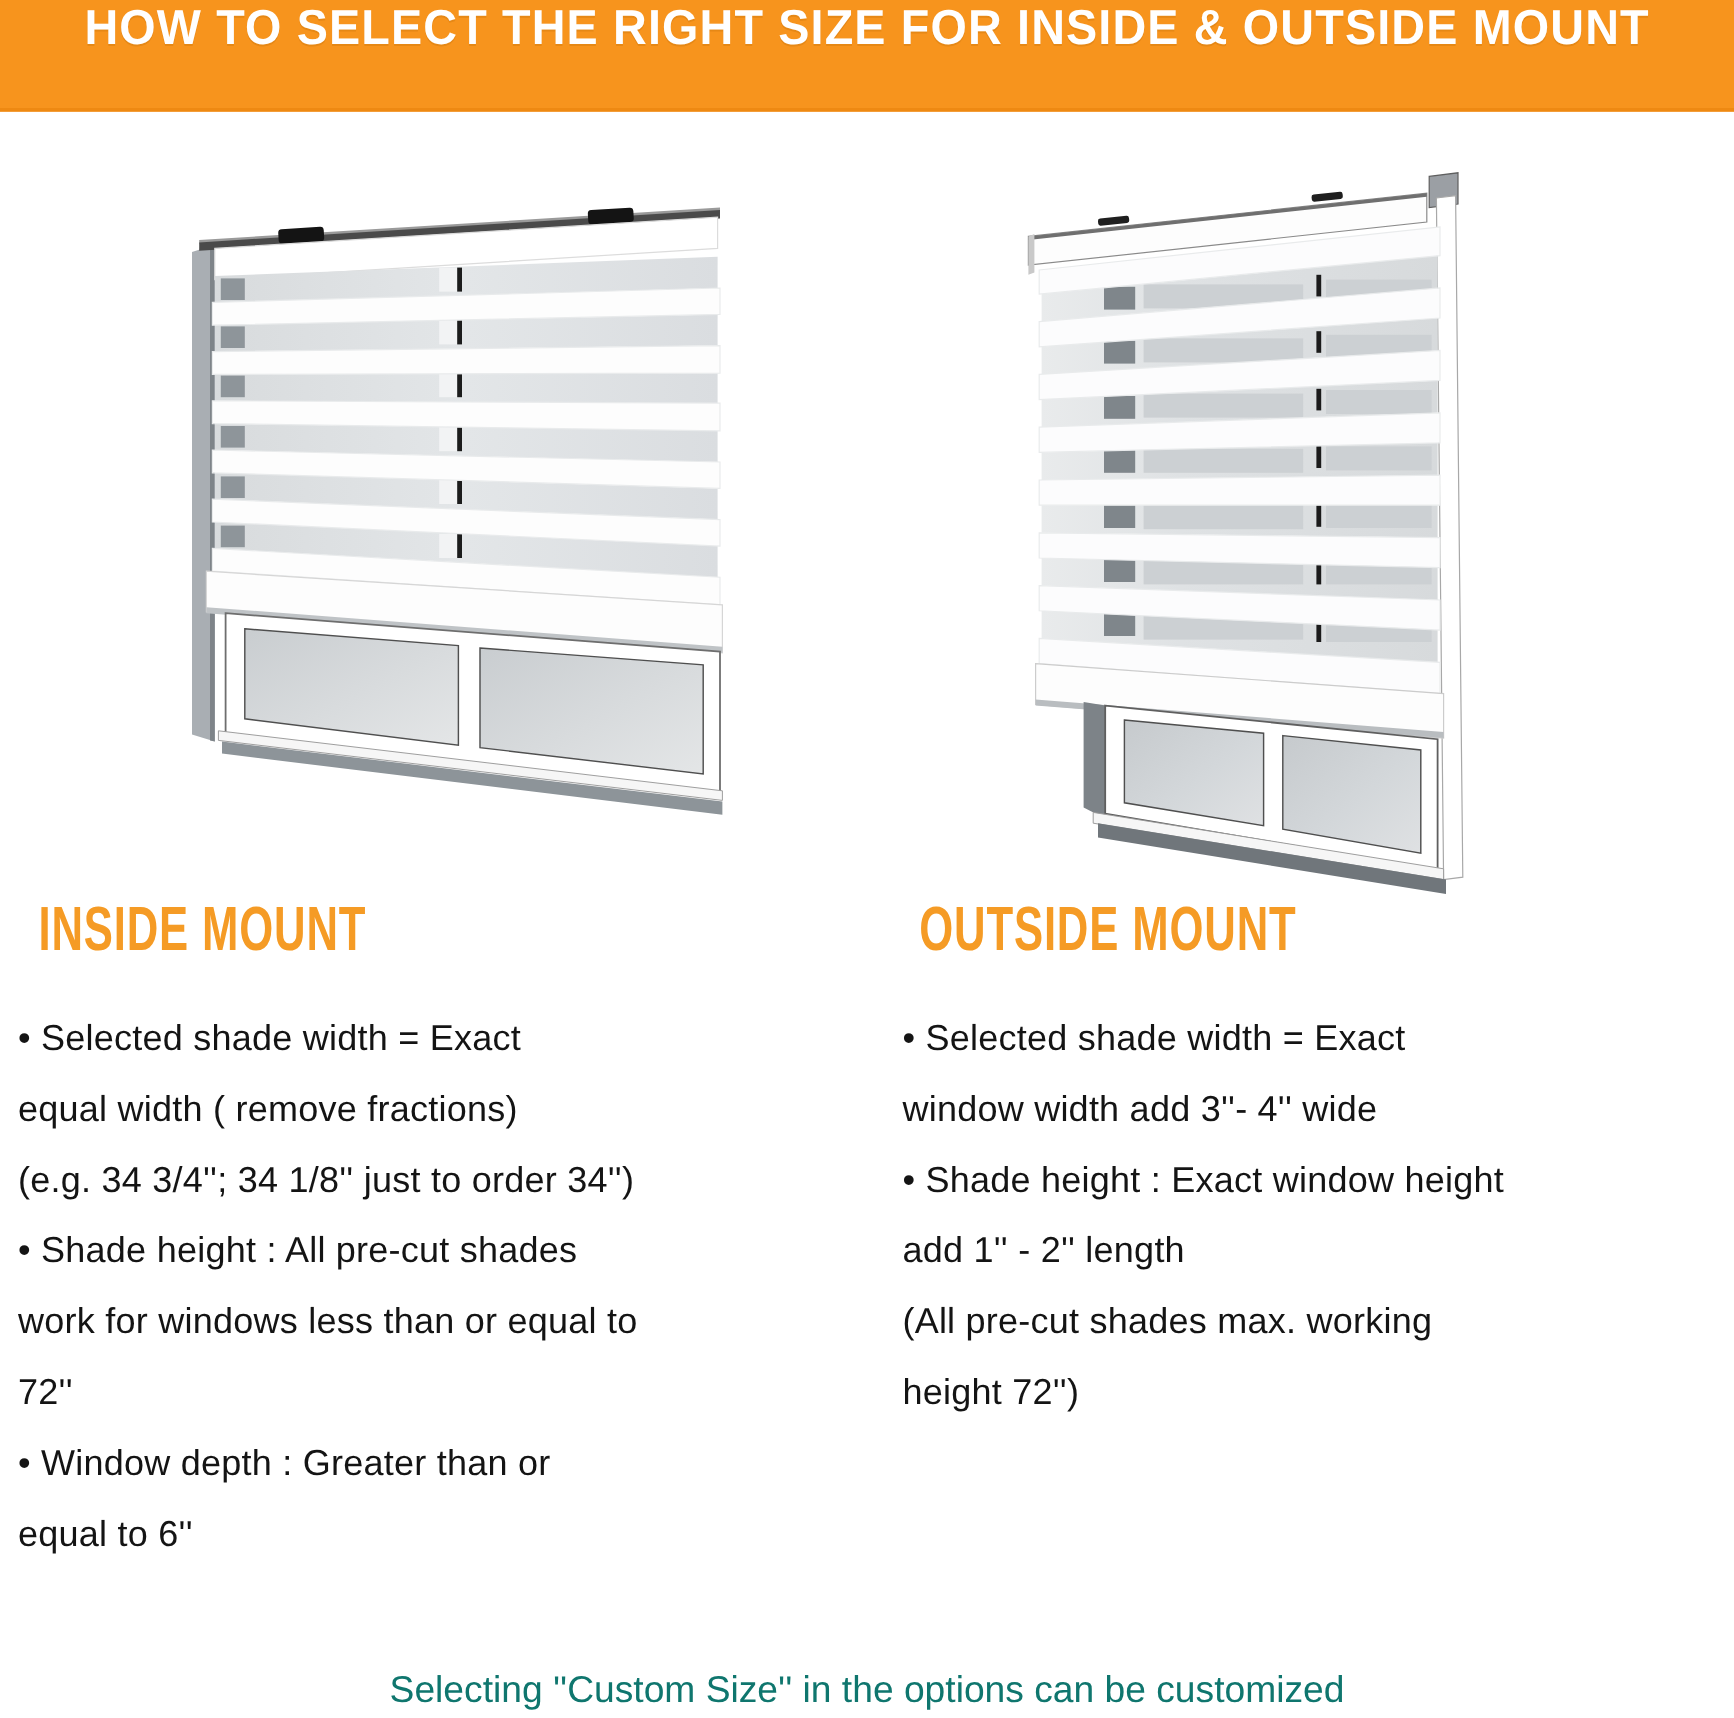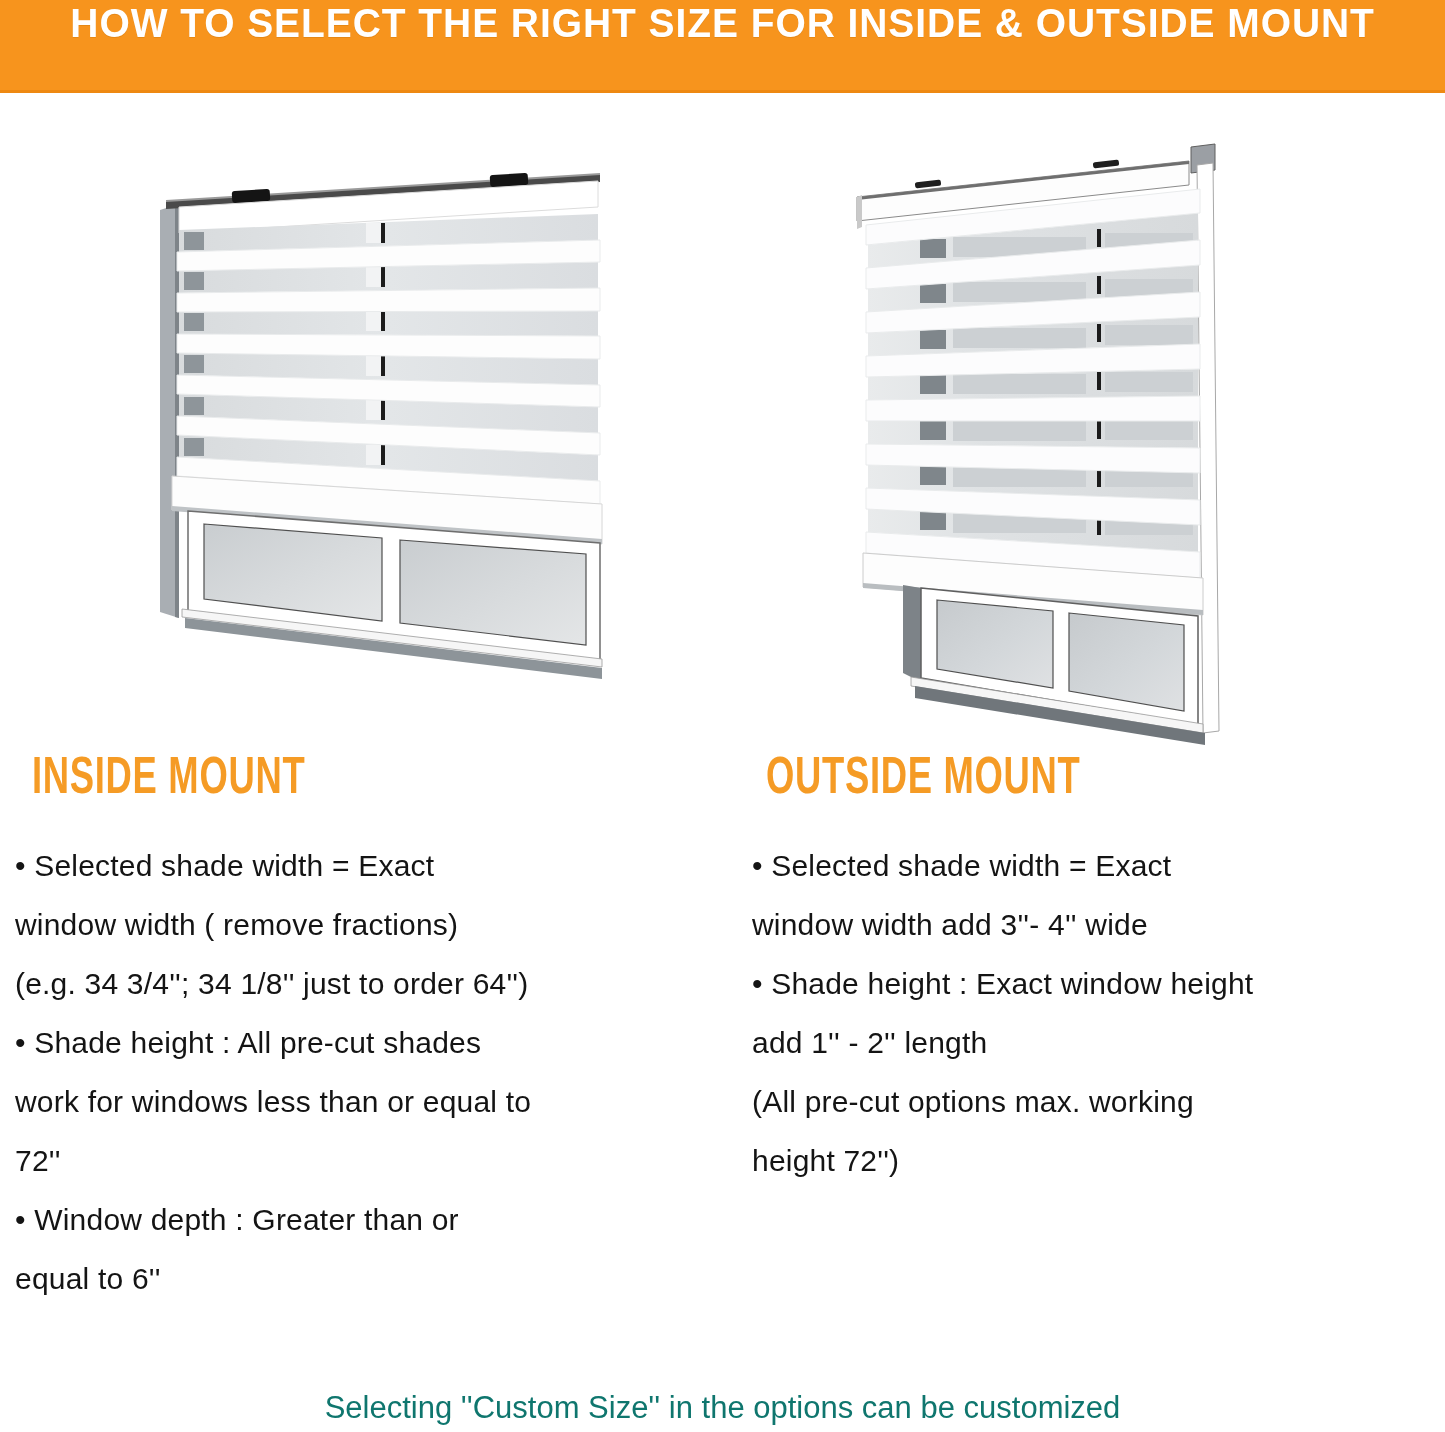--- a/index.html
+++ b/index.html
@@ -259,7 +259,7 @@
 
   <div class="col col-left" style="color: rgb(20, 20, 20);">
     <div>•  Selected shade width = Exact</div>
-    <div>window width ( remove fractions)</div>
+    <div>equal width ( remove fractions)</div>
     <div>(e.g. 34 3/4''; 34 1/8'' just to order 64'')</div>
     <div>•  Shade height : All pre-cut shades</div>
     <div>work for windows less than or equal to</div>

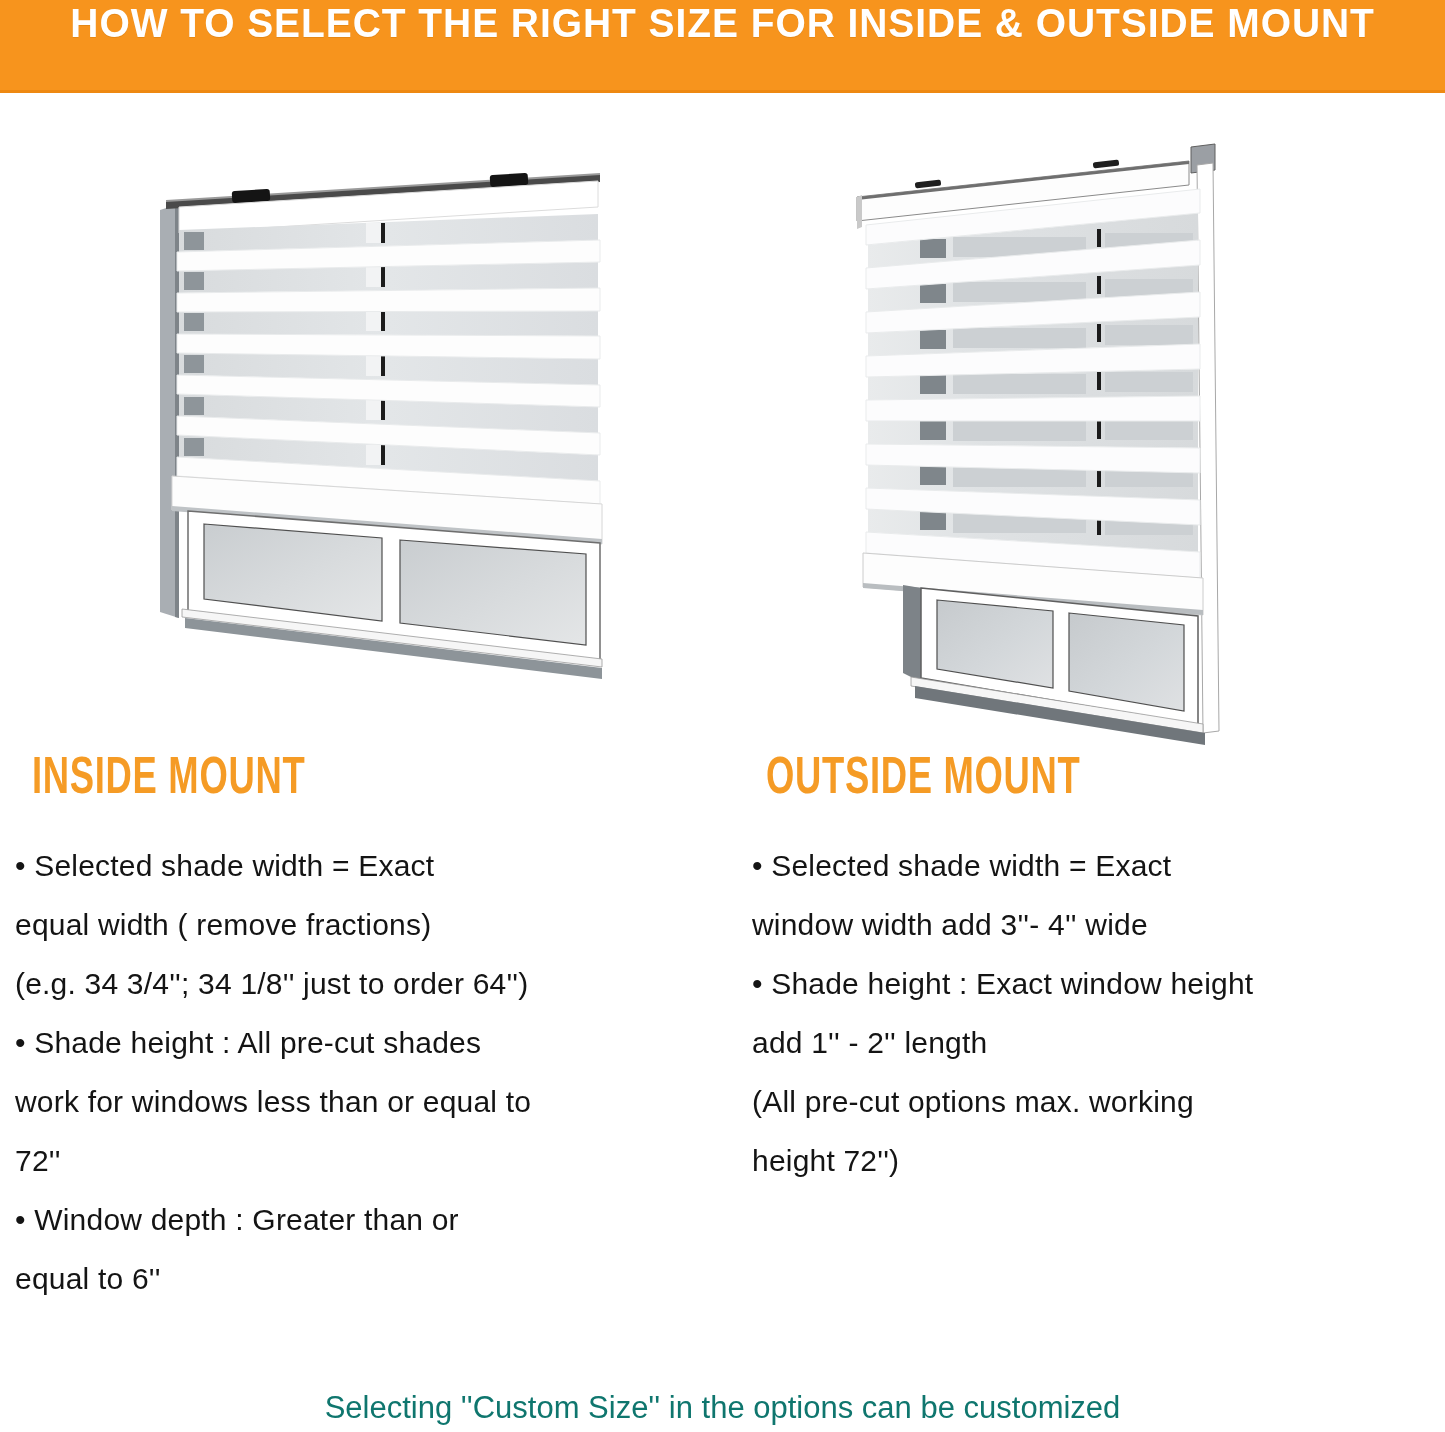--- a/index.html
+++ b/index.html
@@ -260,7 +260,7 @@
   <div class="col col-left" style="color: rgb(20, 20, 20);">
     <div>•  Selected shade width = Exact</div>
     <div>equal width ( remove fractions)</div>
-    <div>(e.g. 34 3/4''; 34 1/8'' just to order 64'')</div>
+    <div>(e.g. 34 3/4''; 34 1/8'' just to order 34'')</div>
     <div>•  Shade height : All pre-cut shades</div>
     <div>work for windows less than or equal to</div>
     <div>72''</div>

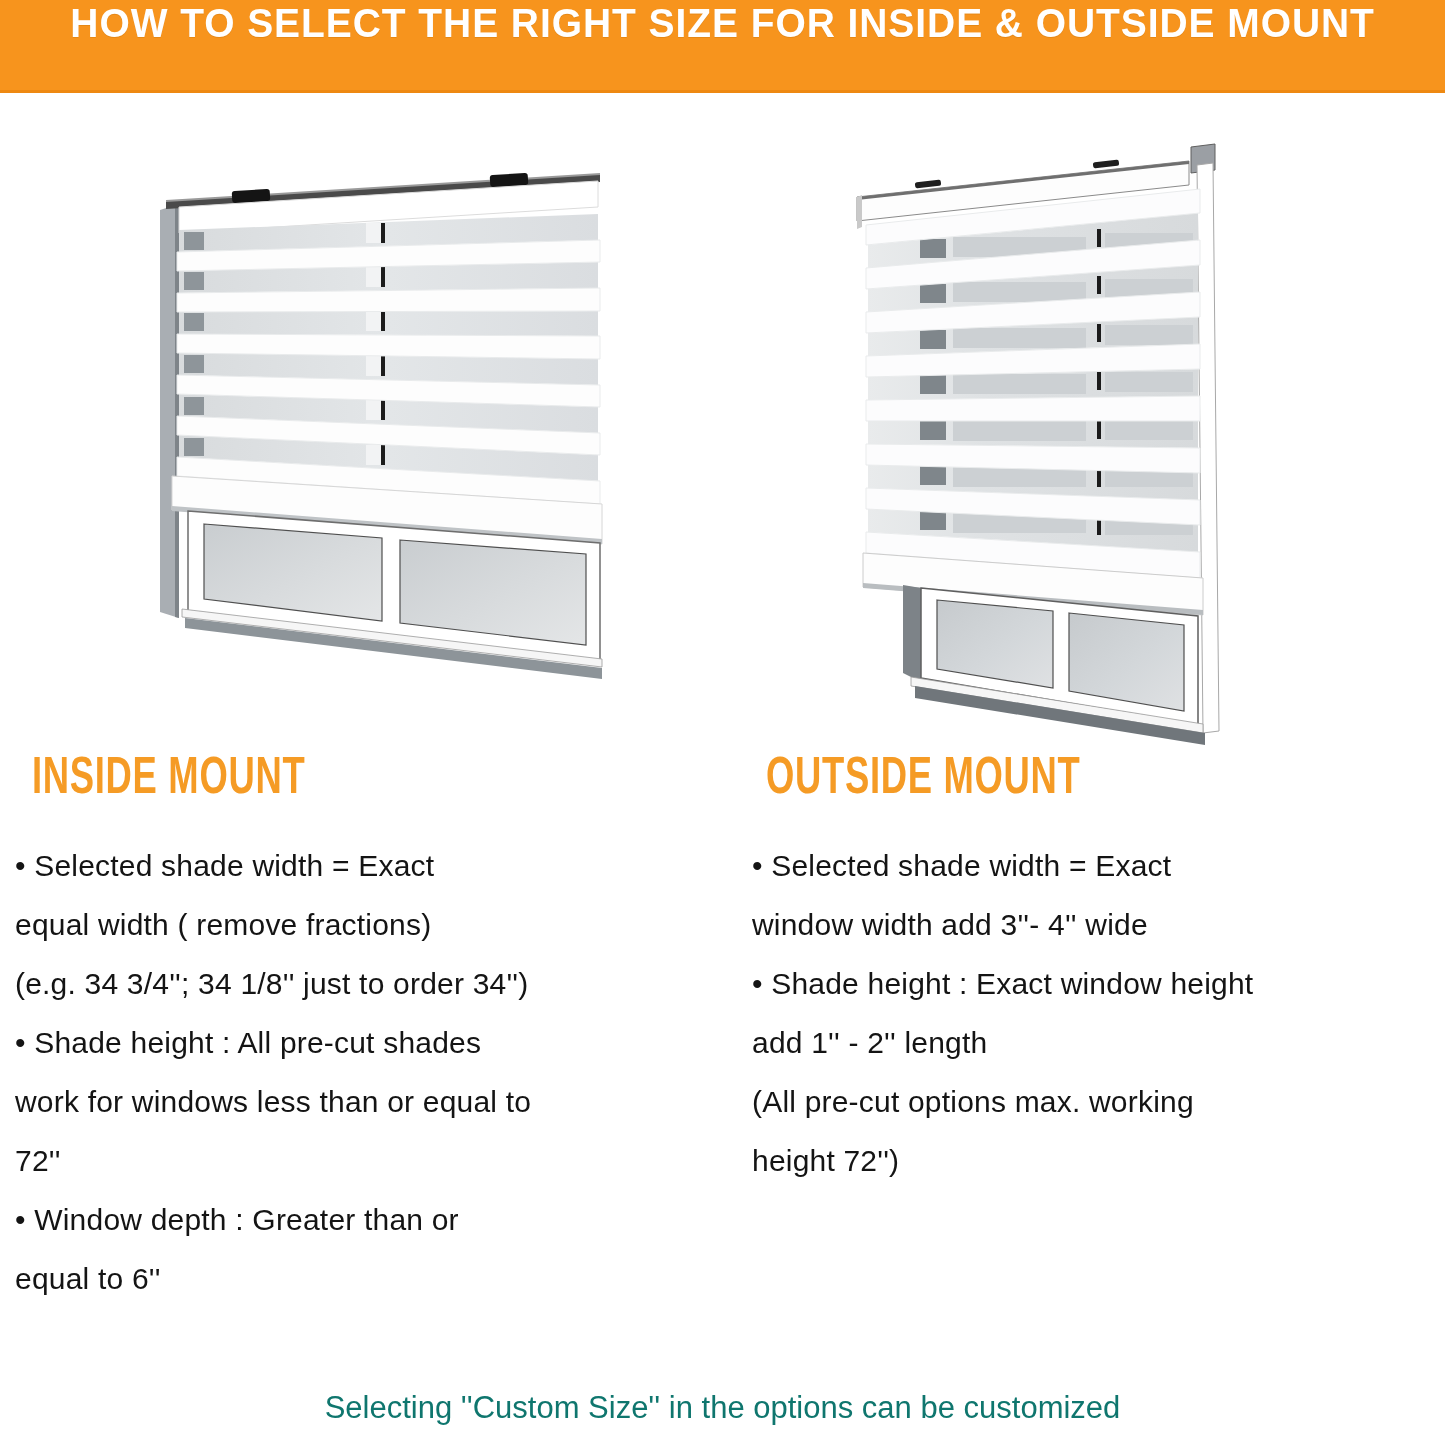--- a/index.html
+++ b/index.html
@@ -273,7 +273,7 @@
     <div>window width add 3''- 4'' wide</div>
     <div>•  Shade height : Exact window height</div>
     <div>add 1'' - 2'' length</div>
-    <div>(All pre-cut options max. working</div>
+    <div>(All pre-cut shades max. working</div>
     <div>height 72'')</div>
   </div>
 

